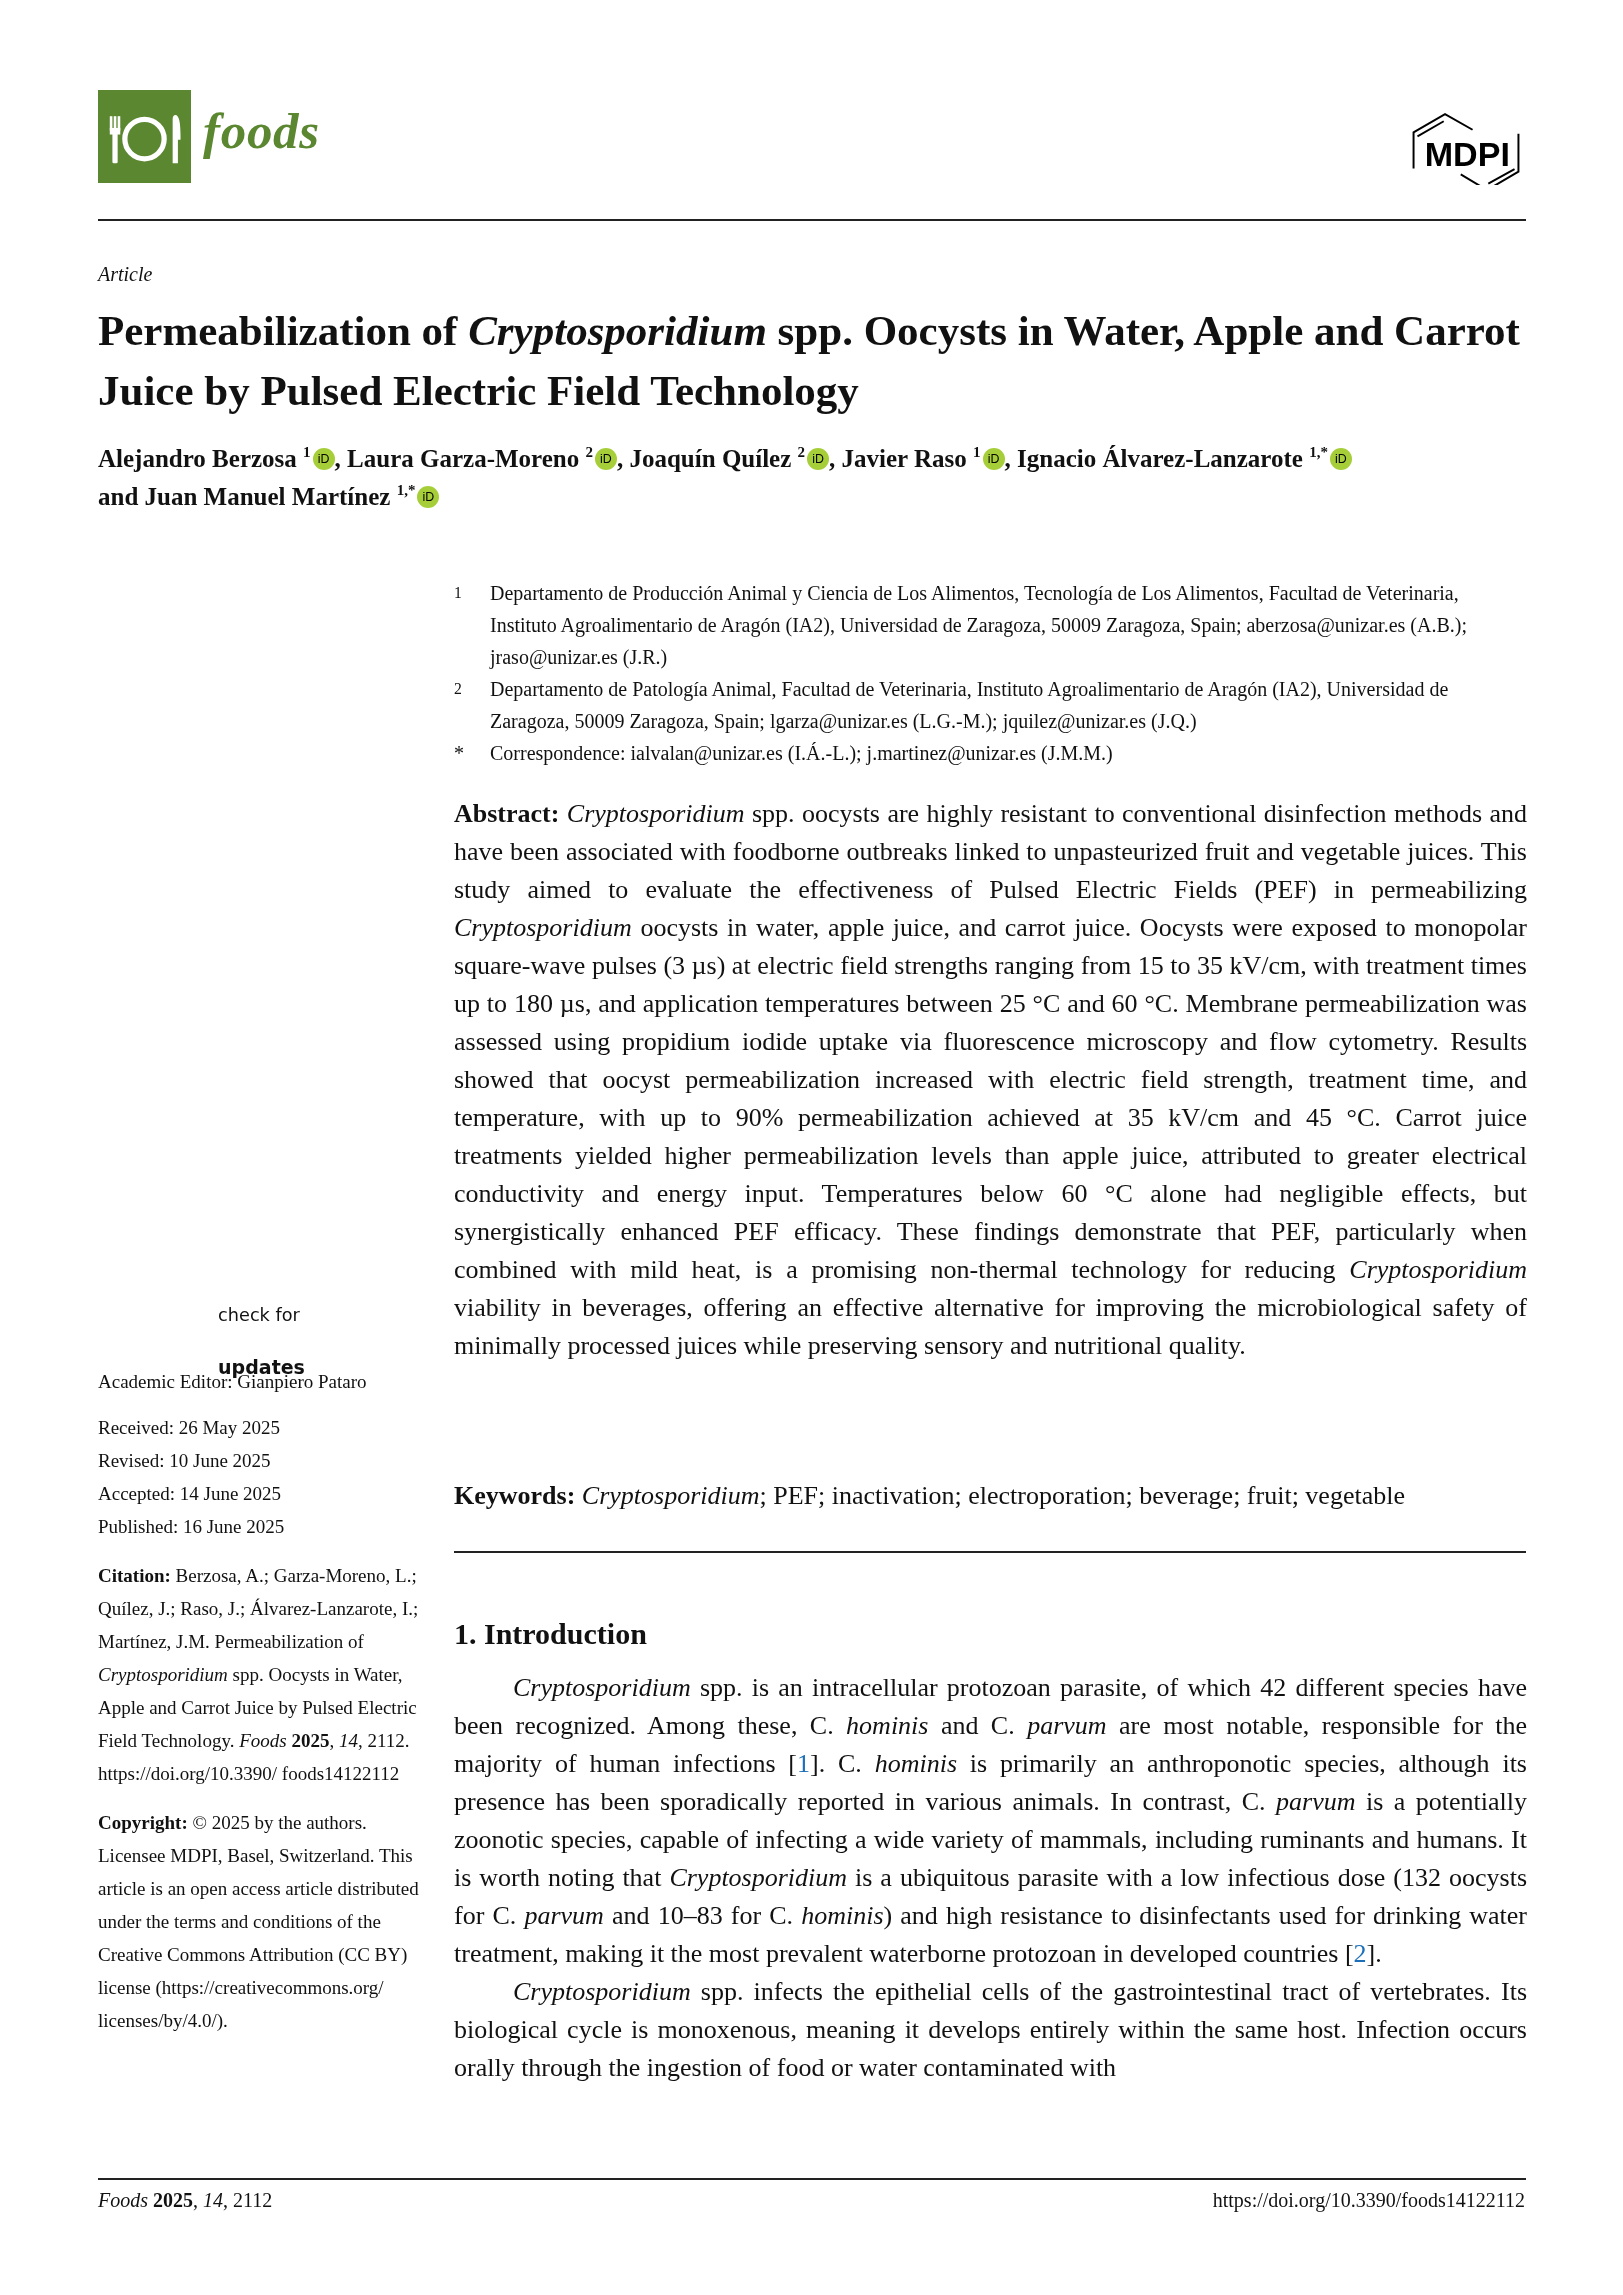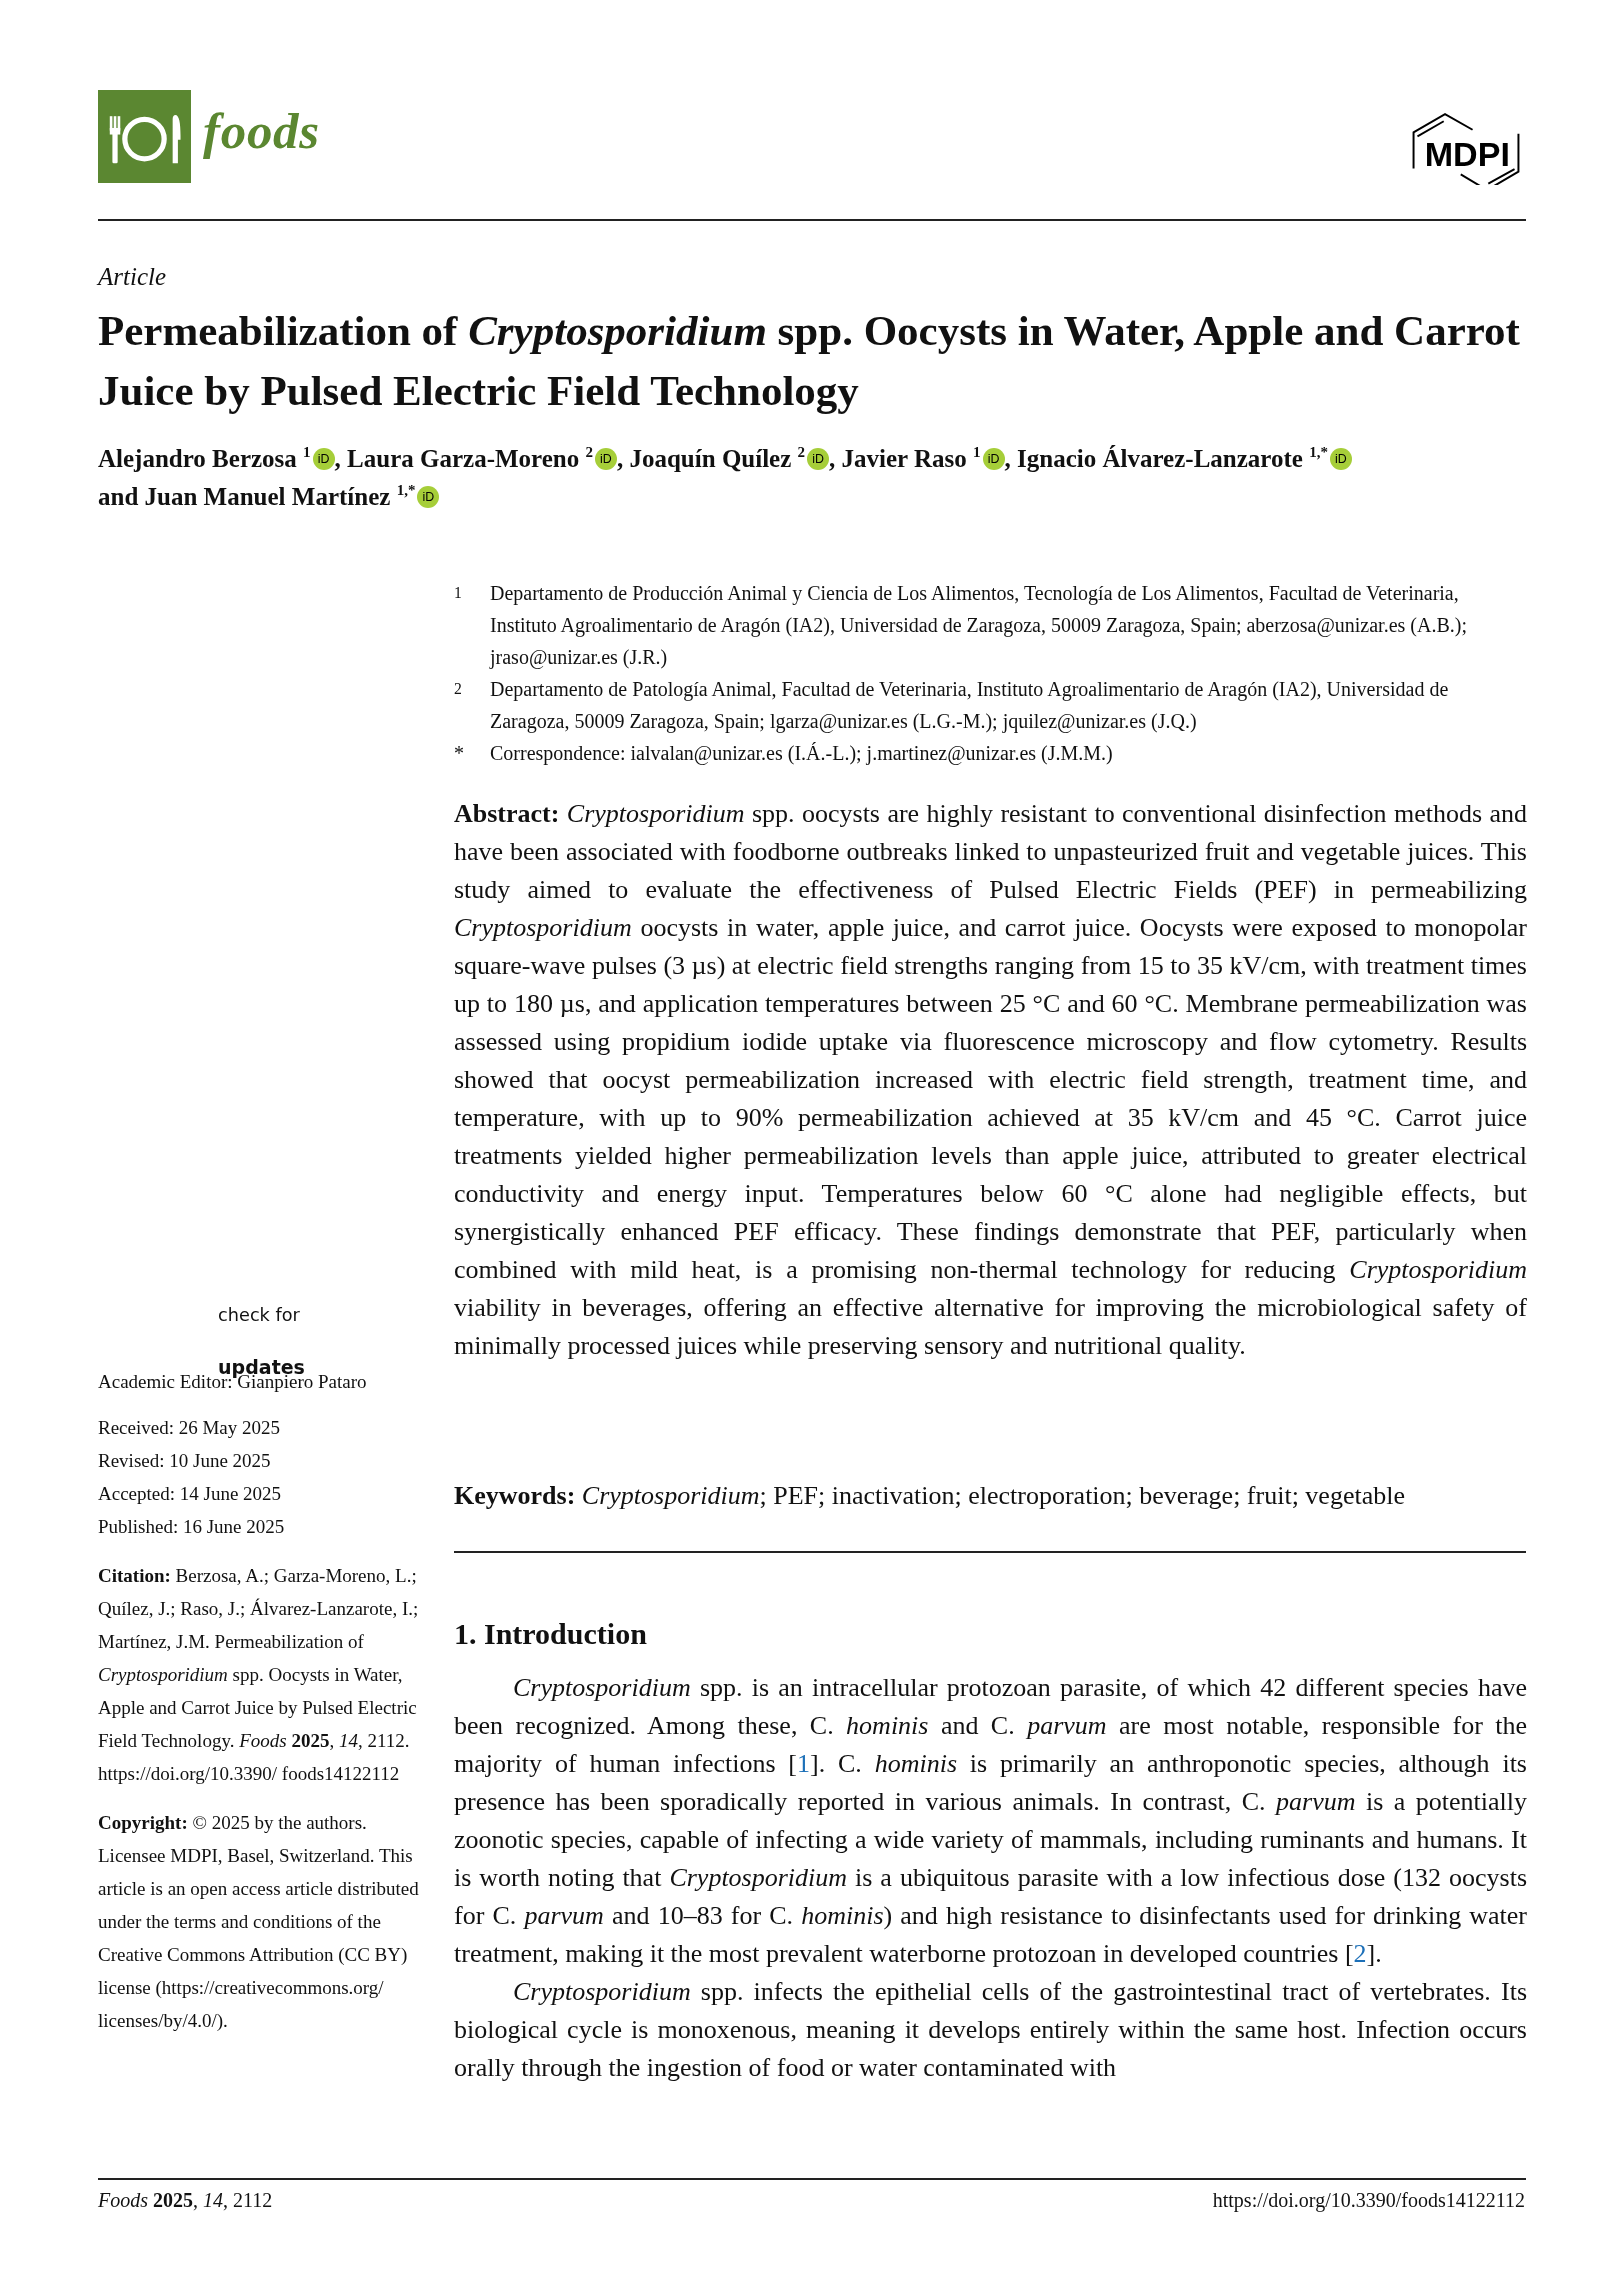--- a/index.html
+++ b/index.html
@@ -18,7 +18,7 @@
   #rule-mid { top: 1551px; left: 454px; width: 1072px; }
   #rule-bottom { top: 2178px; }
 
-  #article-type { left: 98px; top: 263px; font-size: 25px; font-style: italic; }
+  #article-type { left: 98px; top: 263px; font-size: 20px; font-style: italic; }
   #title { left: 98px; top: 301px; width: 1440px; font-size: 43px; font-weight: bold; line-height: 60px; font-family: Liberation Serif, serif; }
   #authors { left: 98px; top: 440px; width: 1440px; font-size: 25px; font-weight: bold; line-height: 38px; }
   .orcid { display: inline-block; width: 22px; height: 22px; border-radius: 50%; background: #a6ce39; color: #000000;

